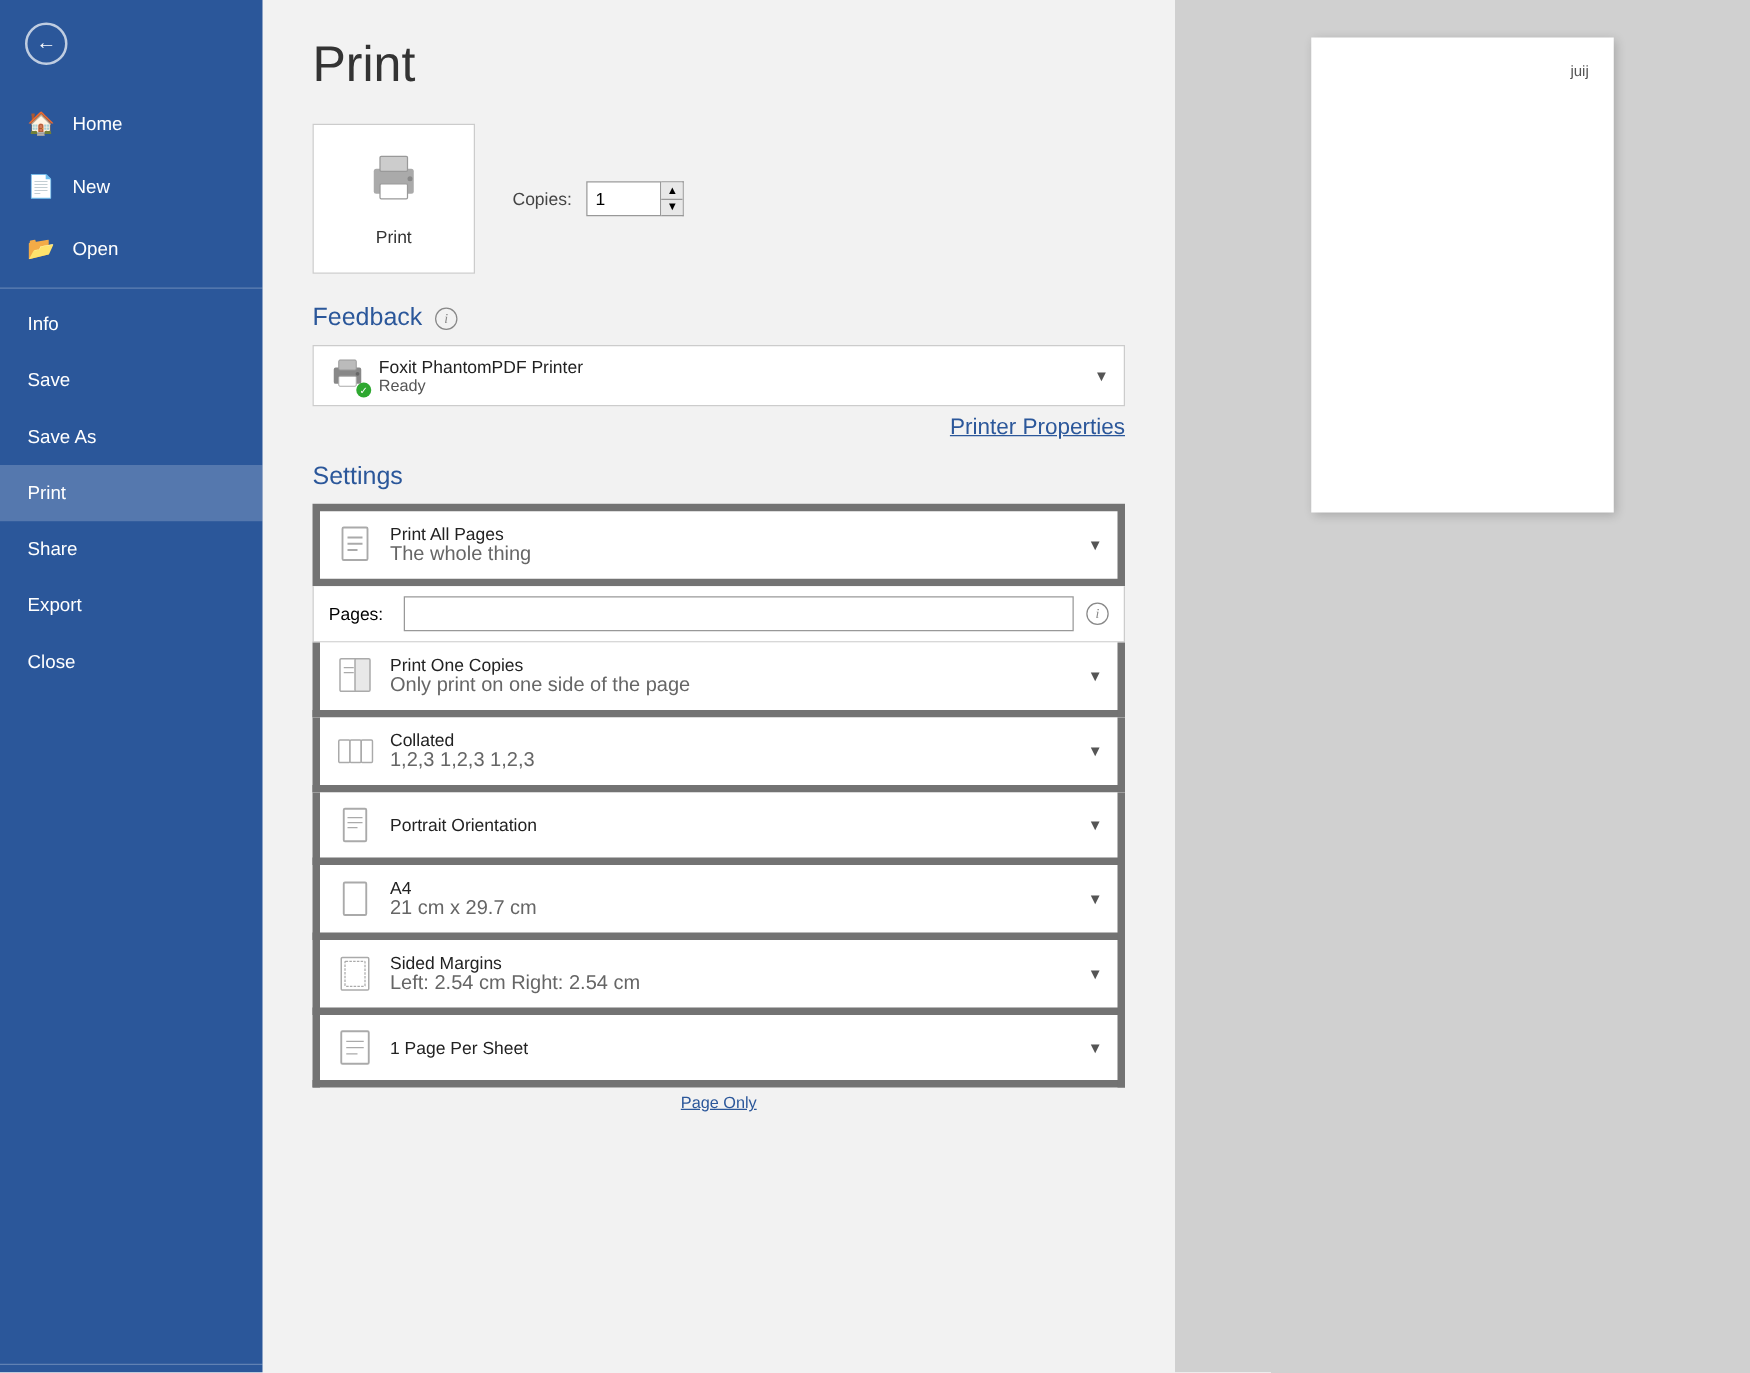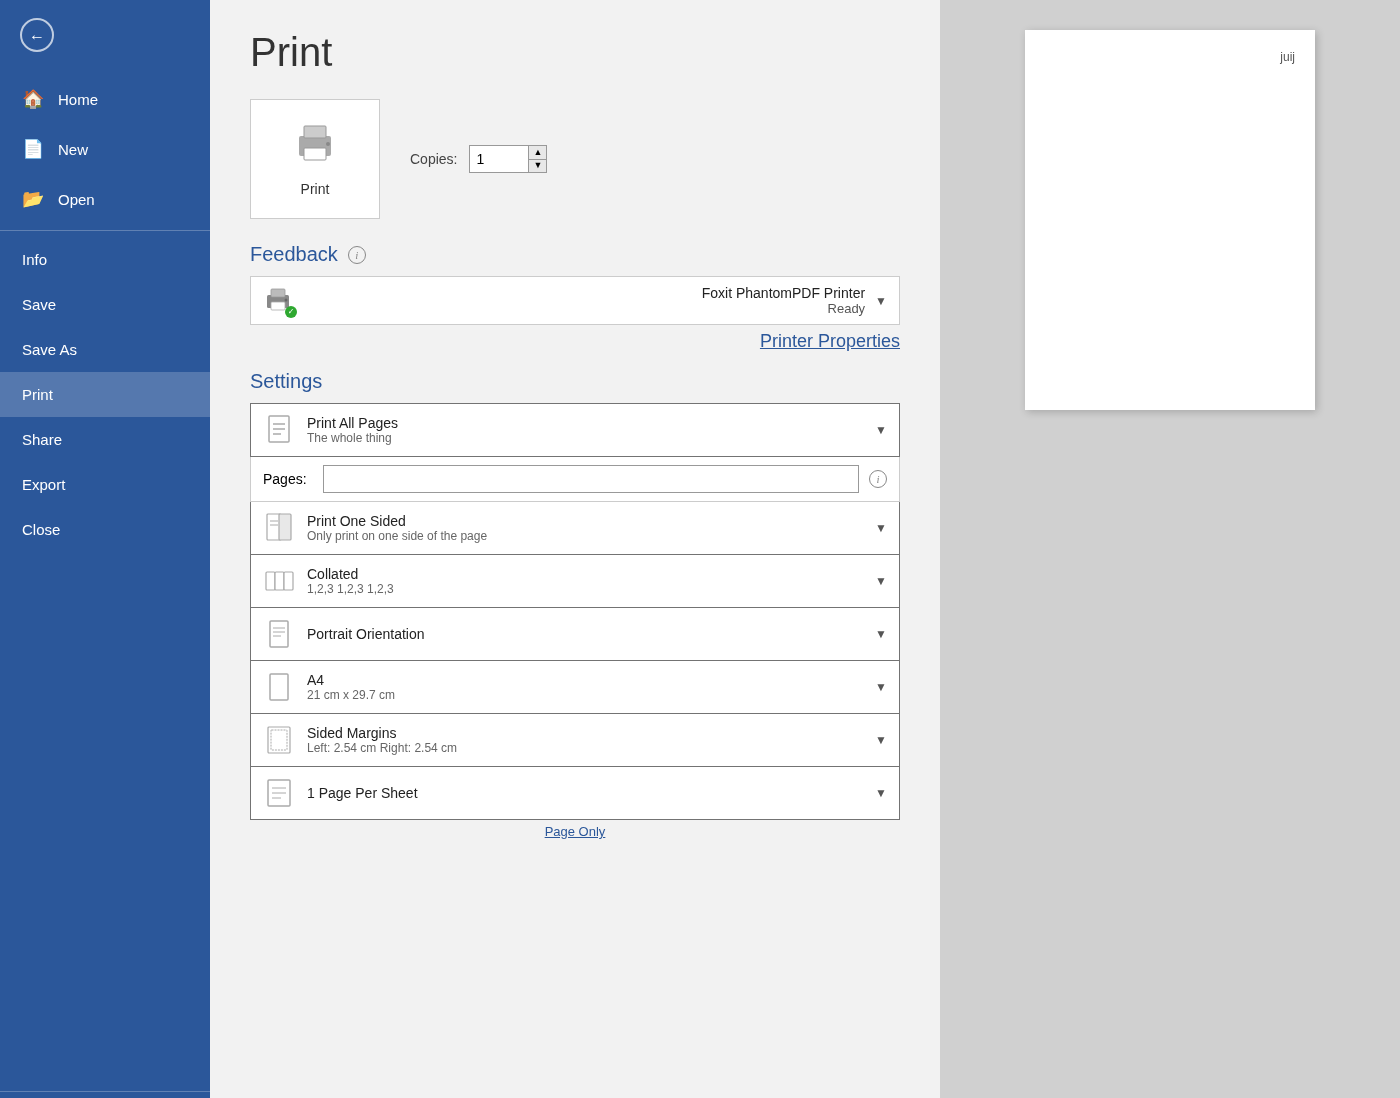--- a/index.html
+++ b/index.html
@@ -185,7 +185,7 @@
     }
     .preview-page {
       background: white;
-      width: 290px;
+      width: 242px;
       min-height: 380px;
       box-shadow: 2px 2px 8px rgba(0,0,0,0.2);
       padding: 38px;

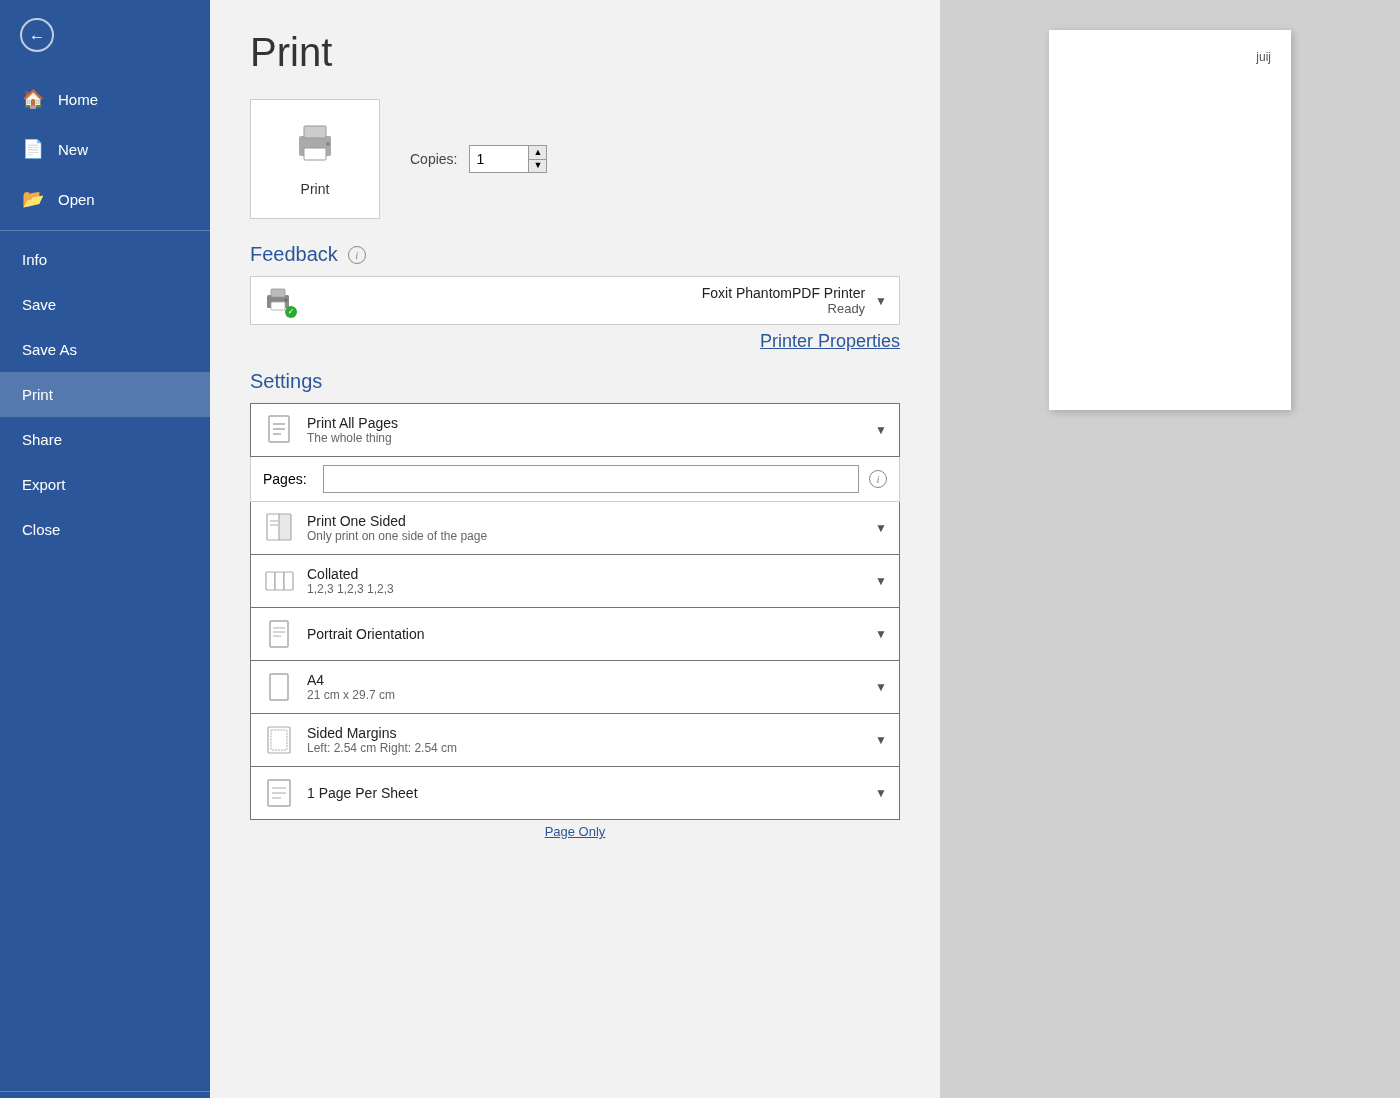--- a/index.html
+++ b/index.html
@@ -143,7 +143,7 @@
       background: #2ea830; color: white; font-size: 8px;
       display: flex; align-items: center; justify-content: center;
     }
-    .printer-info { flex: 1; text-align: right; }
+    .printer-info { flex: 1; }
     .printer-name { font-size: 14px; color: #222; }
     .printer-status { font-size: 13px; color: #555; }
     .dropdown-arrow { color: #555; font-size: 12px; }

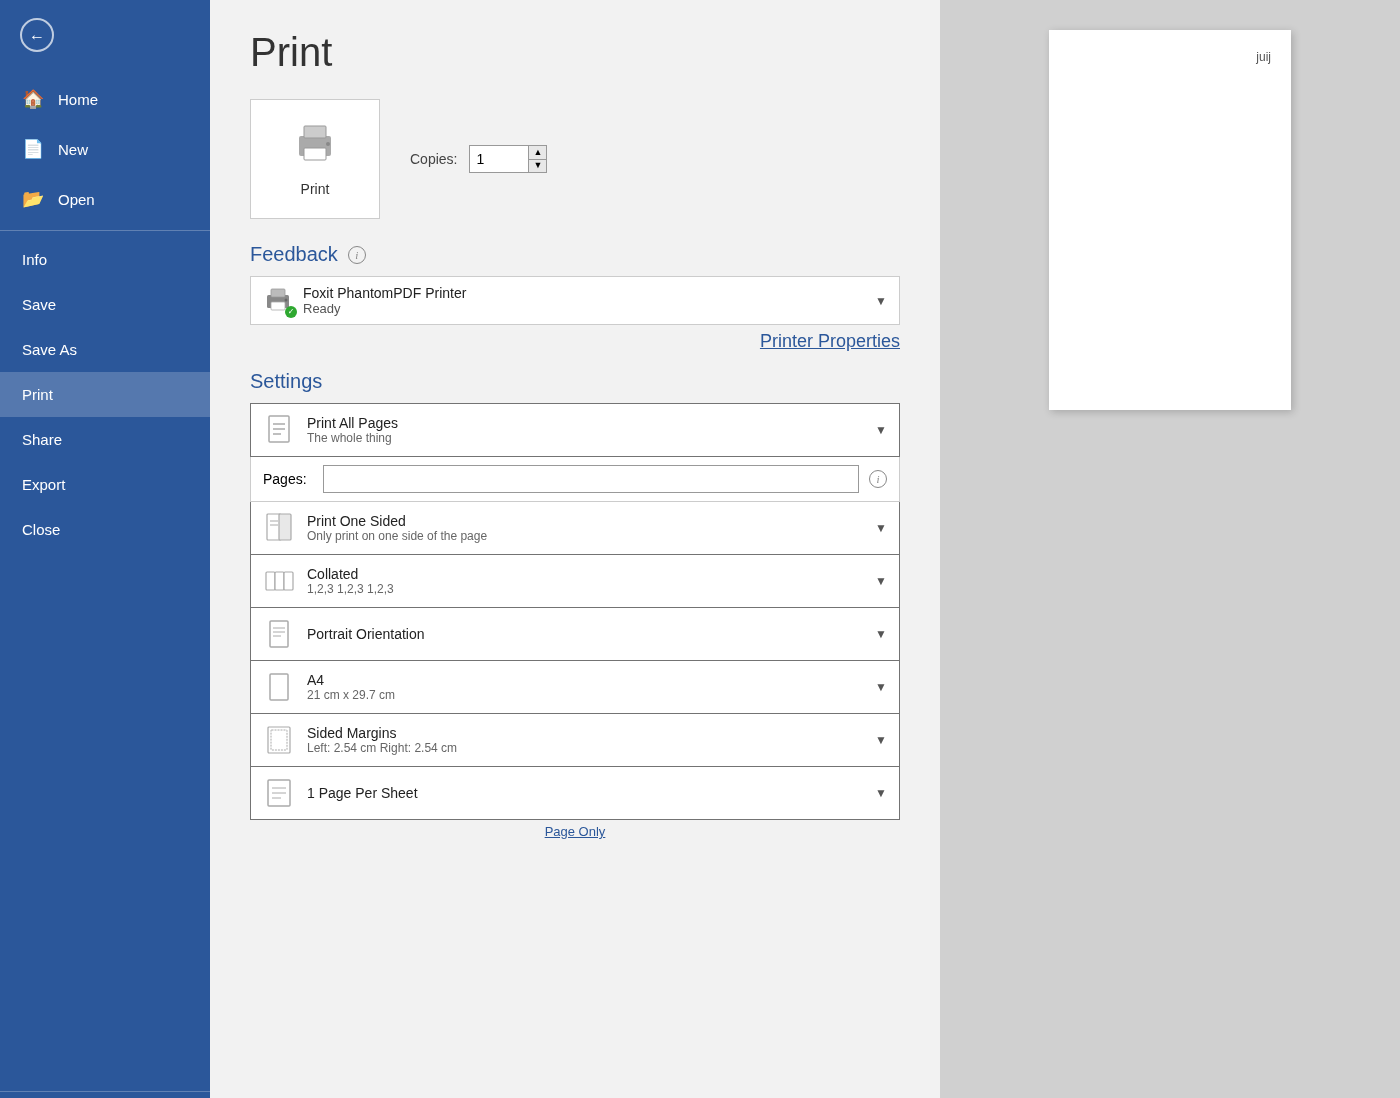--- a/index.html
+++ b/index.html
@@ -155,7 +155,7 @@
 
     
     .settings-row {
-      border: 1px solid #737373;
+      border: 6px solid #737373;
       background: white;
       display: flex; align-items: center;
       padding: 10px 12px;

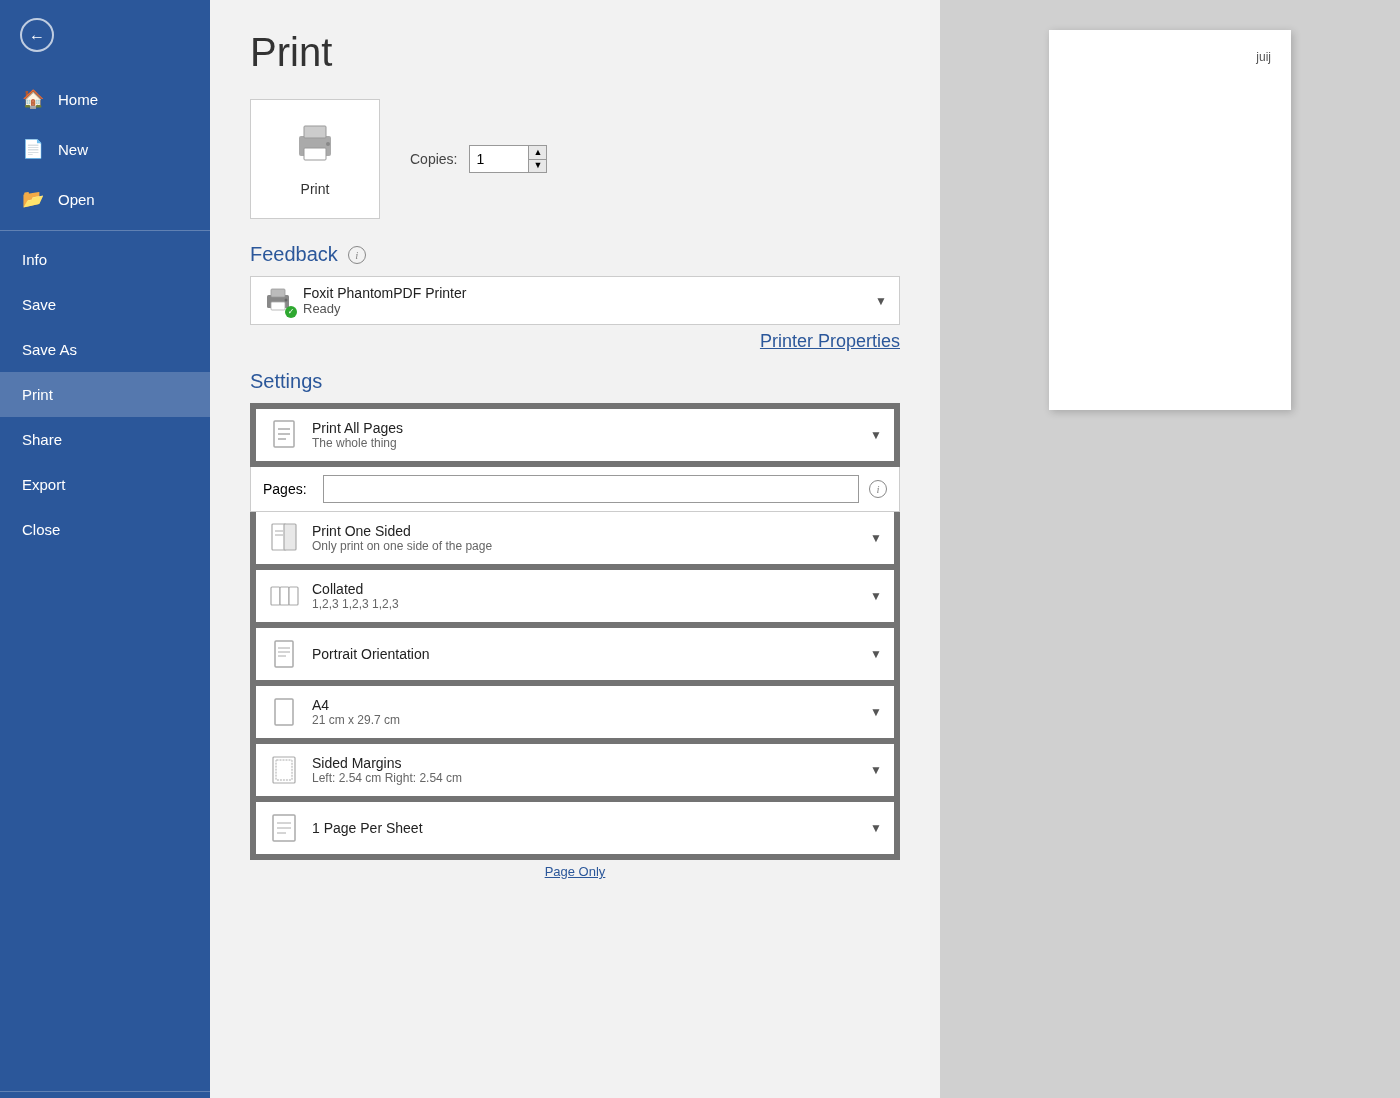--- a/index.html
+++ b/index.html
@@ -167,7 +167,7 @@
     .settings-icon { width: 32px; height: 32px; display: flex; align-items: center; justify-content: center; flex-shrink: 0; }
     .settings-text { flex: 1; }
     .settings-main { font-size: 14px; color: #222; }
-    .settings-sub { font-size: 12px; color: #666; }
+    .settings-sub { font-size: 16px; color: #666; }
     .settings-rows-wrap { margin-bottom: 0; }
     .pages-label { font-size: 14px; color: #000000; min-width: 50px; }
     .pages-input {

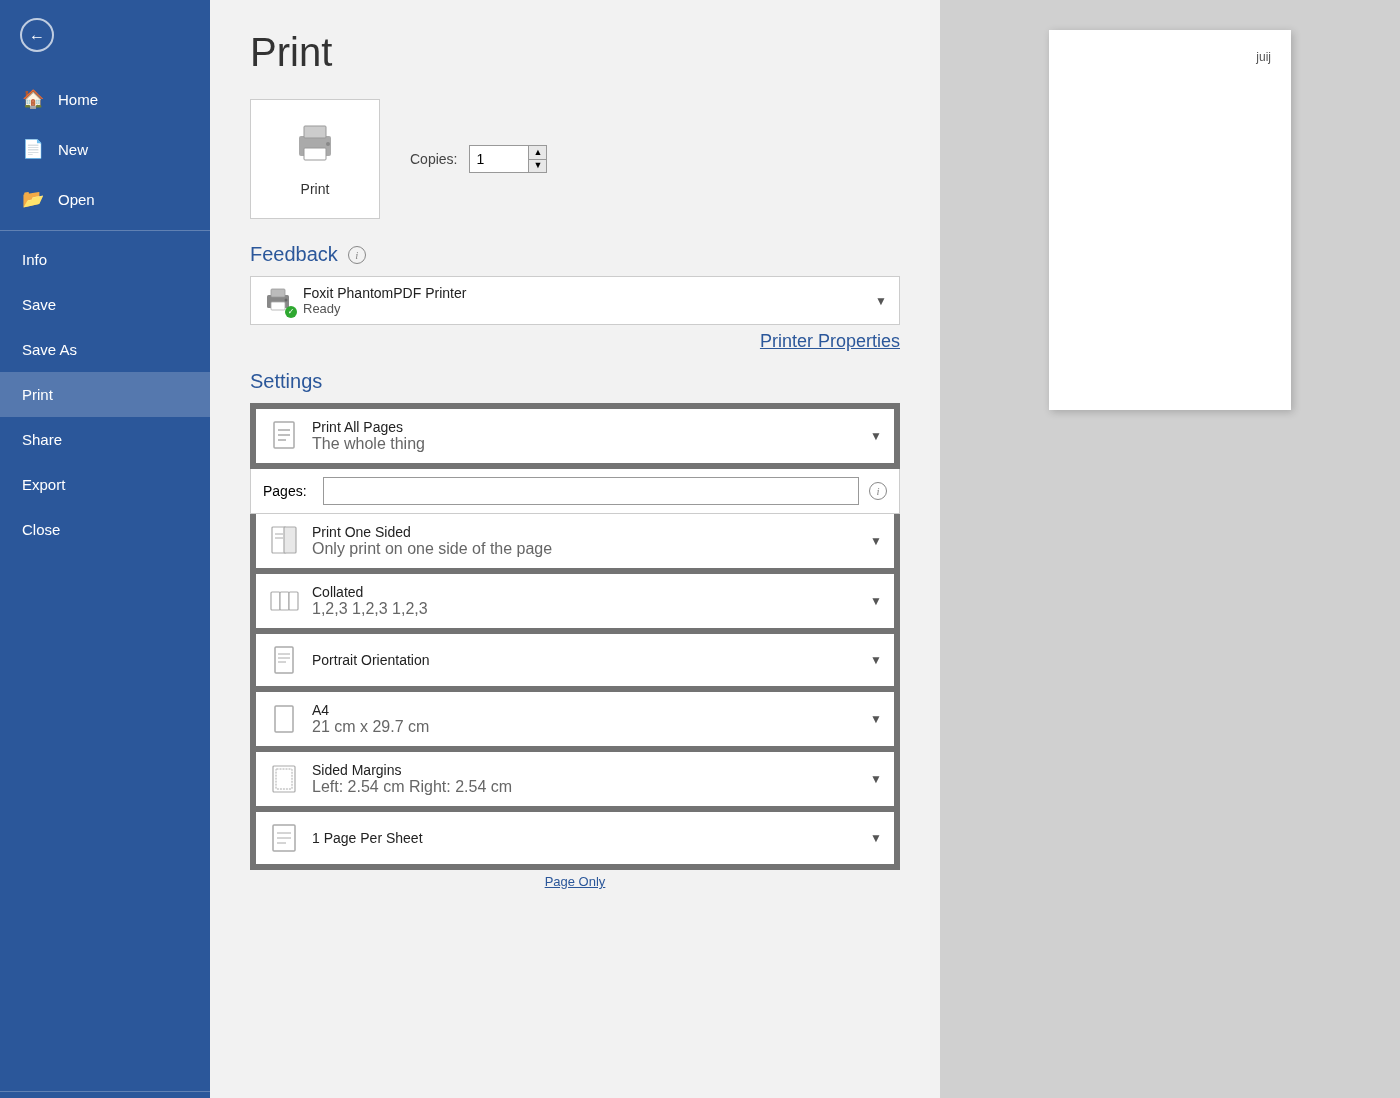--- a/index.html
+++ b/index.html
@@ -362,7 +362,7 @@
           </svg>
         </div>
         <div class="settings-text">
-          <div class="settings-main">Print One Sided</div>
+          <div class="settings-main">Print One Copies</div>
           <div class="settings-sub">Only print on one side of the page</div>
         </div>
         <span class="dropdown-arrow">▼</span>

